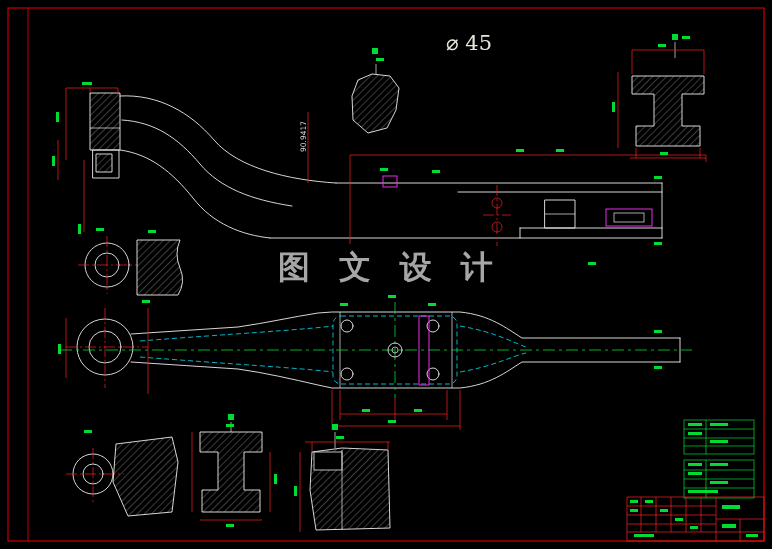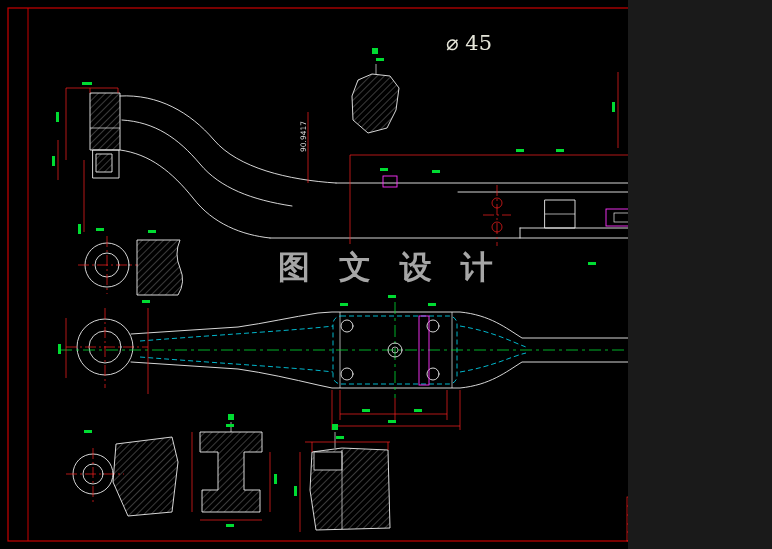--- a/index.html
+++ b/index.html
@@ -3,7 +3,7 @@
 <meta charset="utf-8">
 <style>
   html,body{margin:0;padding:0;background:#1a1a1a;}
-  .stage{width:628px;height:549px;background:#000;position:relative;overflow:hidden;}
+  .stage{width:772px;height:549px;background:#000;position:relative;overflow:hidden;}
   svg{position:absolute;left:0;top:0;}
   .w {stroke:#ededed;stroke-width:.9;fill:none;stroke-linejoin:round;stroke-linecap:round;}
   .wh{stroke:#ededed;stroke-width:.9;fill:url(#h);stroke-linejoin:round;}

